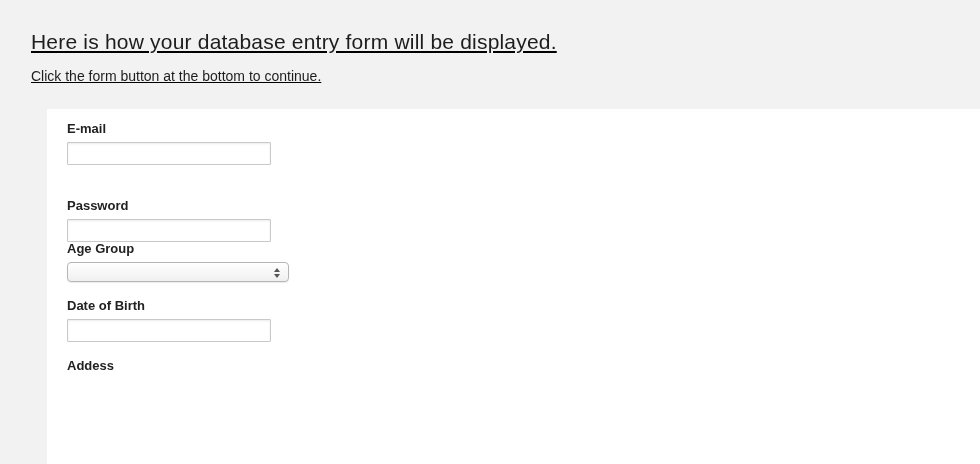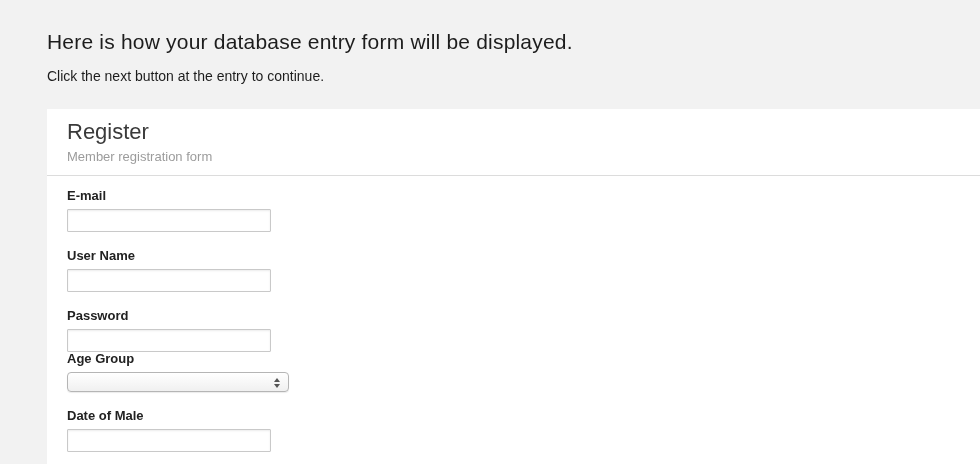--- a/index.html
+++ b/index.html
@@ -10,7 +10,8 @@
     background: #f2f2f2;
   }
   .intro {
-    padding: 29px 40px 0 47px;
+    padding: 29px 40px 0 31px;
+    text-decoration: underline;
   }
   .intro h1 {
     font-size: 21px;

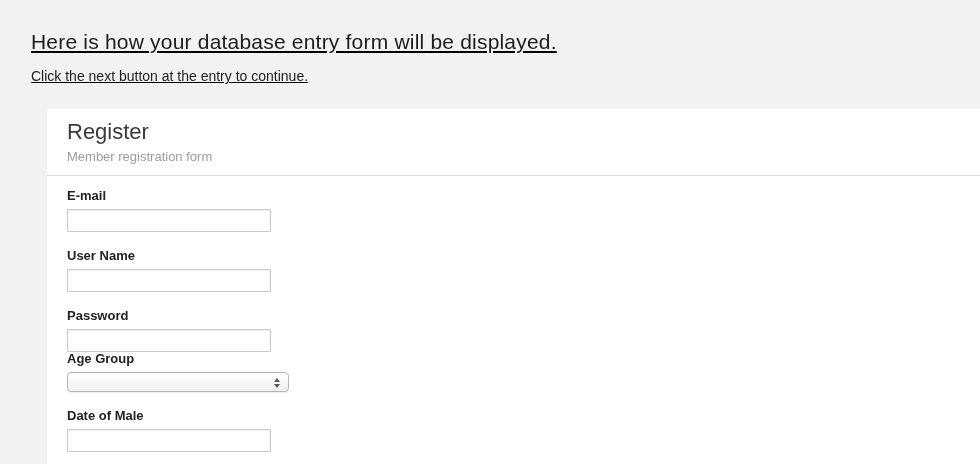--- a/index.html
+++ b/index.html
@@ -143,7 +143,7 @@
 
 <div class="intro">
   <h1>Here is how your database entry form will be displayed.</h1>
-  <p>Click the next button at the entry to continue.</p>
+  <p>Click the form button at the bottom to continue.</p>
 </div>
 
 <div class="form-card">

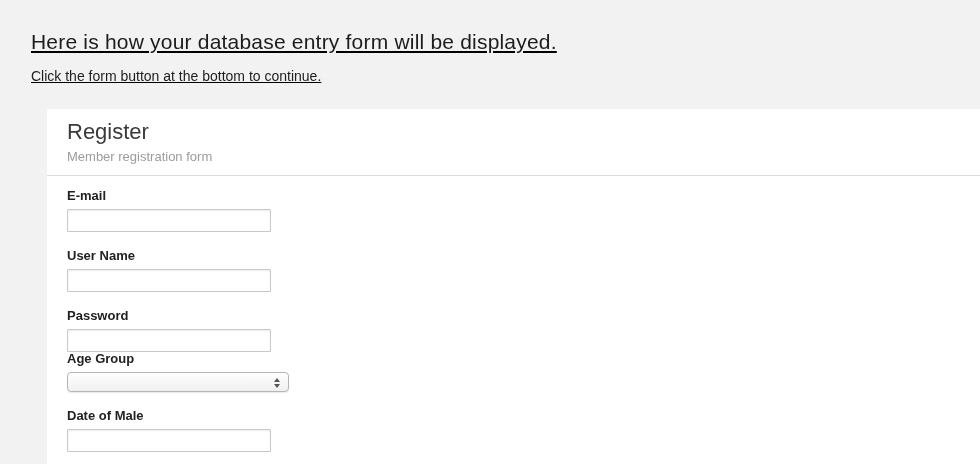--- a/index.html
+++ b/index.html
@@ -147,10 +147,6 @@
 </div>
 
 <div class="form-card">
-  <div class="card-header">
-    <div class="card-title">Register</div>
-    <div class="card-subtitle">Member registration form</div>
-  </div>
 
   <div class="card-body">
 

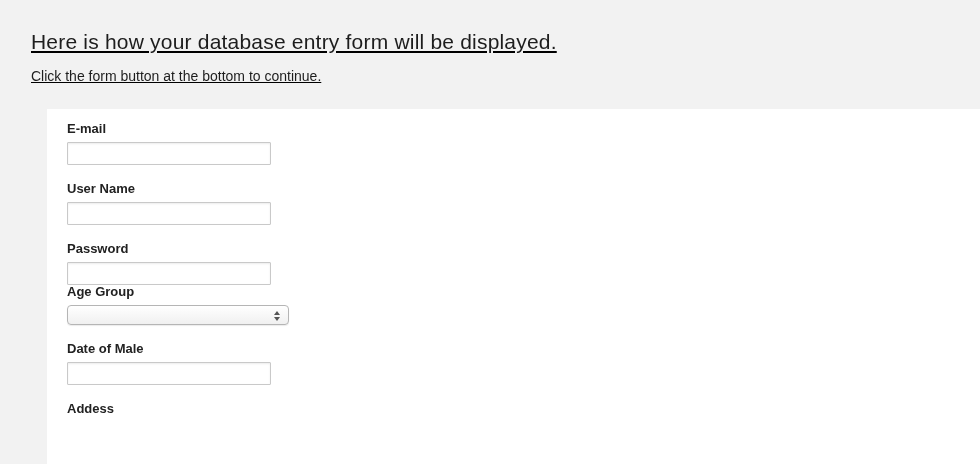--- a/index.html
+++ b/index.html
@@ -158,10 +158,6 @@
     </div>
 
     <div class="form-row">
-      <div class="field">
-        <label class="field-label">User Name</label>
-        <input class="text-input" type="text" value="" style="">
-      </div>
     </div>
 
     <div class="form-row">

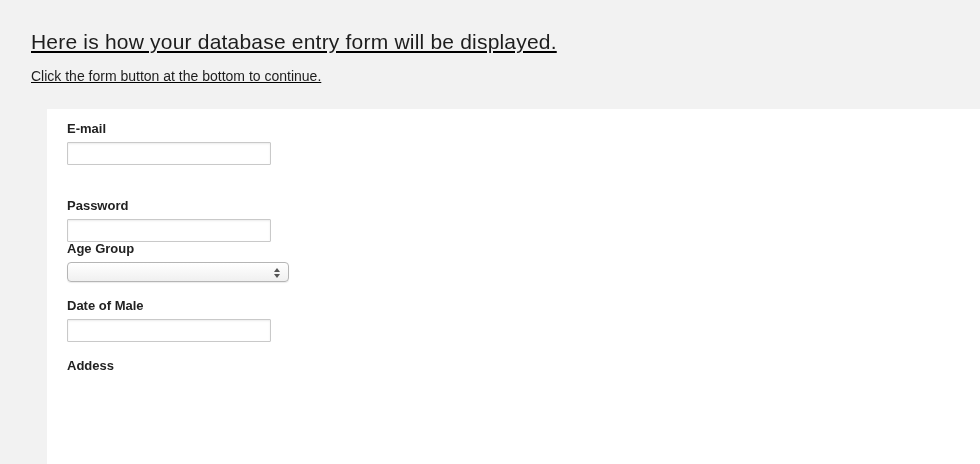--- a/index.html
+++ b/index.html
@@ -179,7 +179,7 @@
 
     <div class="form-row">
       <div class="field">
-        <label class="field-label">Date of Male</label>
+        <label class="field-label">Date of Birth</label>
         <input class="text-input" type="text" value="" style="">
       </div>
     </div>

